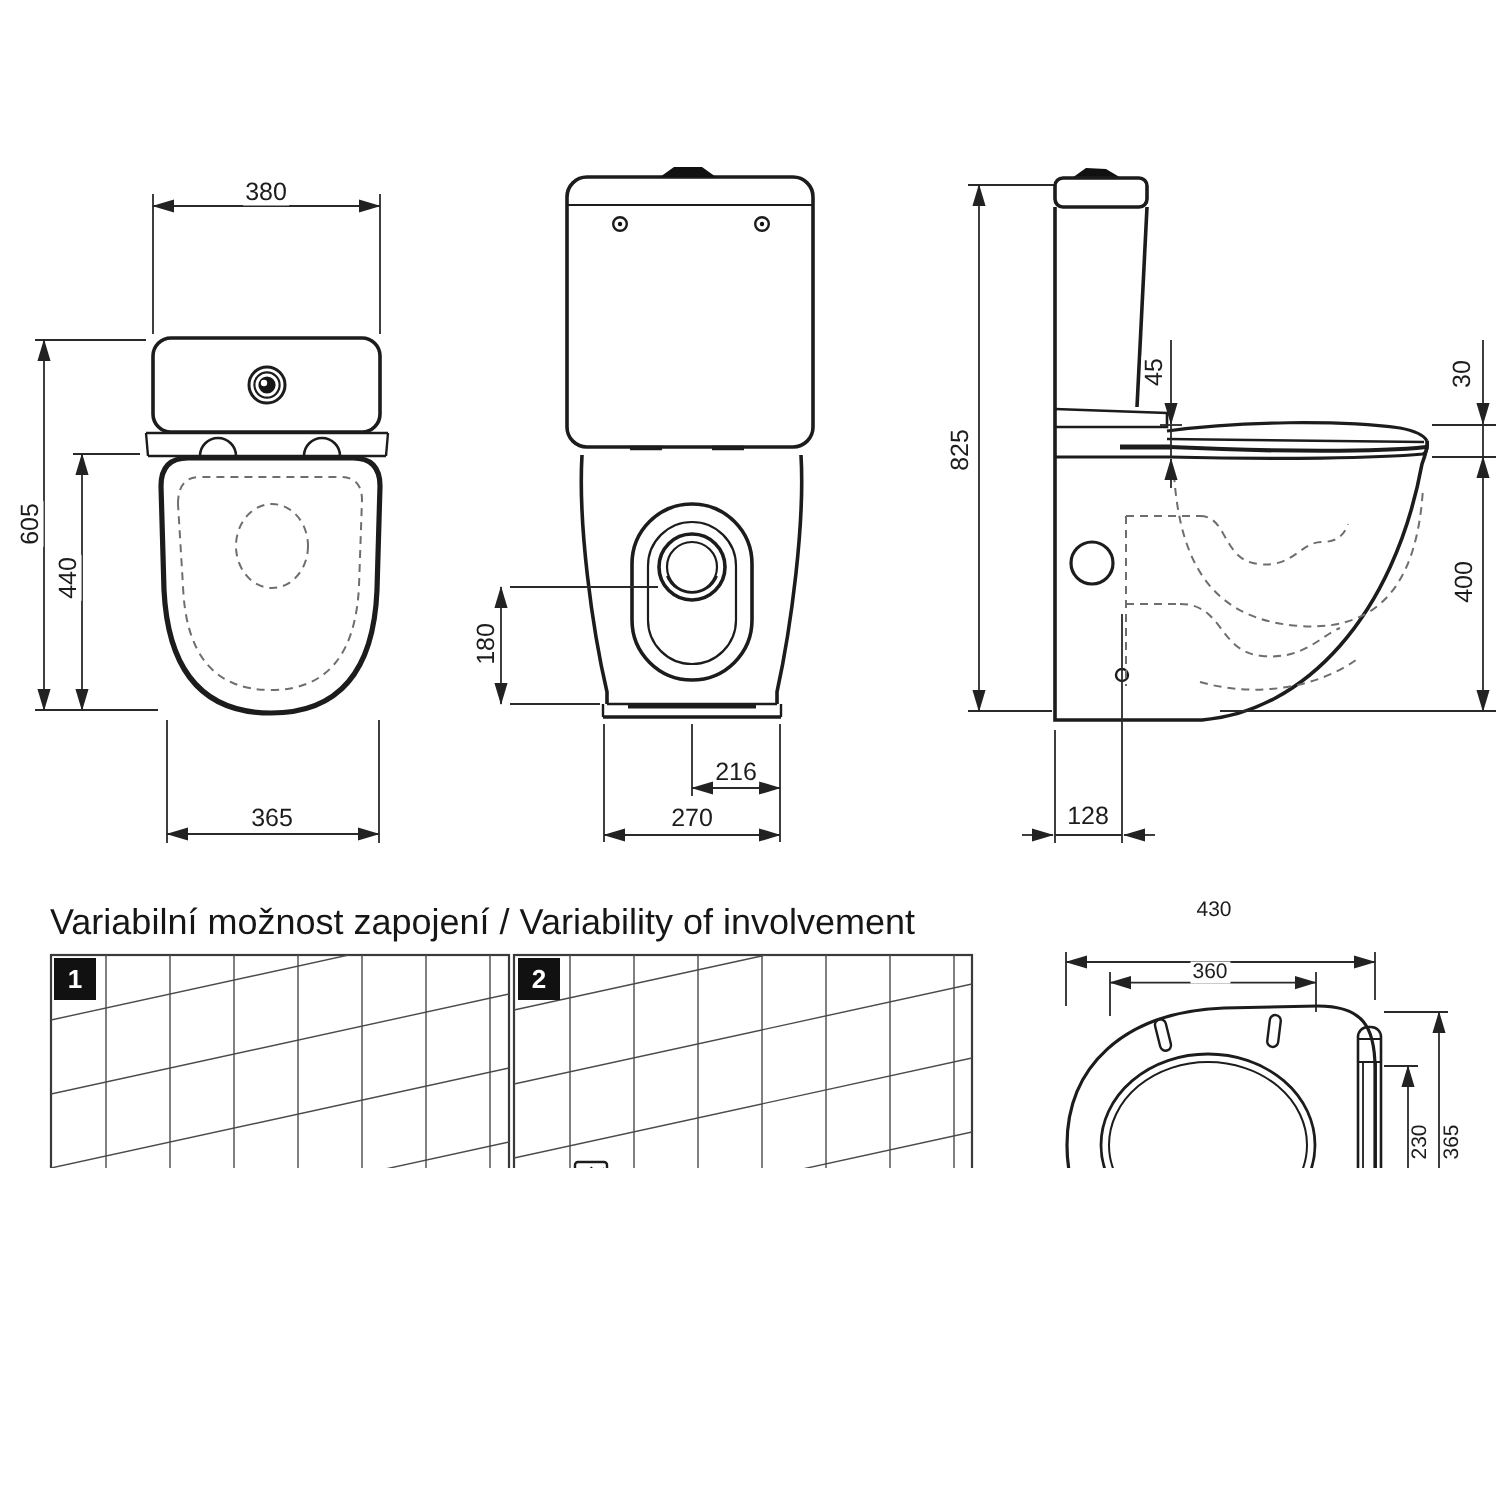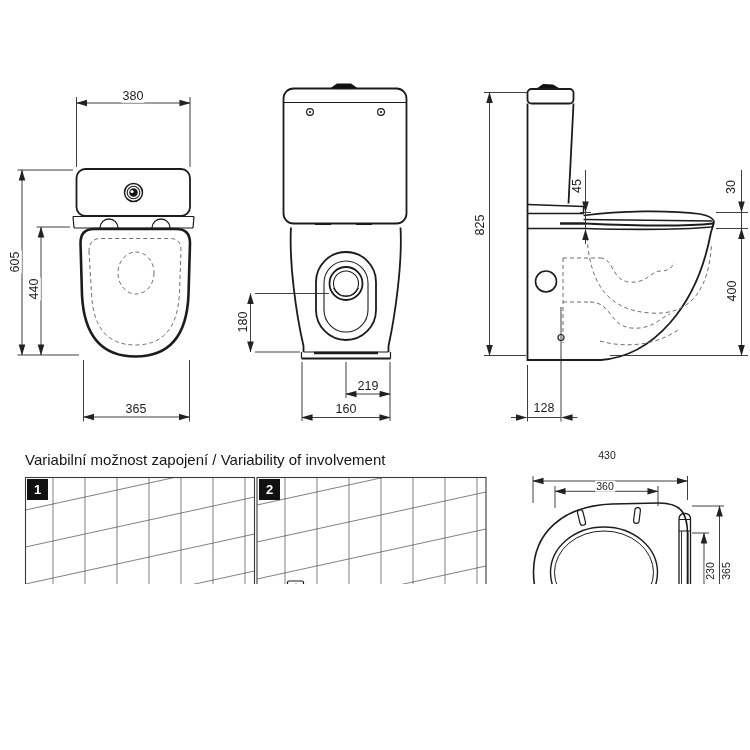--- a/index.html
+++ b/index.html
@@ -289,7 +289,7 @@
   <span class="dim" style="left:136px;top:409px">365</span>
 
   <span class="dim rot" style="left:243px;top:322px">180</span>
-  <span class="dim" style="left:368px;top:386px">219</span>
+  <span class="dim" style="left:368px;top:386px">216</span>
   <span class="dim" style="left:346px;top:409px">160</span>
 
   <span class="dim rot" style="left:480px;top:225px">825</span>

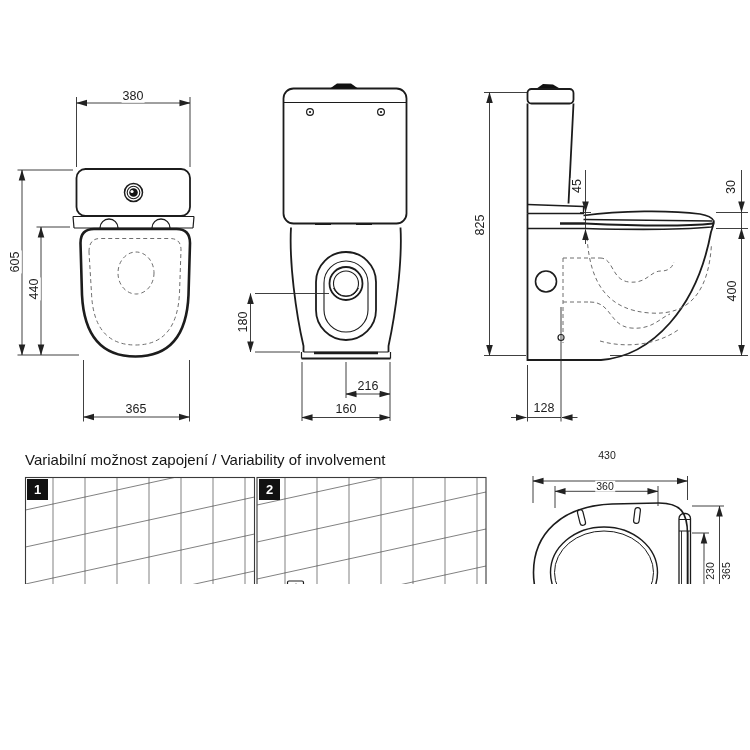--- a/index.html
+++ b/index.html
@@ -290,7 +290,7 @@
 
   <span class="dim rot" style="left:243px;top:322px">180</span>
   <span class="dim" style="left:368px;top:386px">216</span>
-  <span class="dim" style="left:346px;top:409px">160</span>
+  <span class="dim" style="left:346px;top:409px">270</span>
 
   <span class="dim rot" style="left:480px;top:225px">825</span>
   <span class="dim rot" style="left:577px;top:186px">45</span>

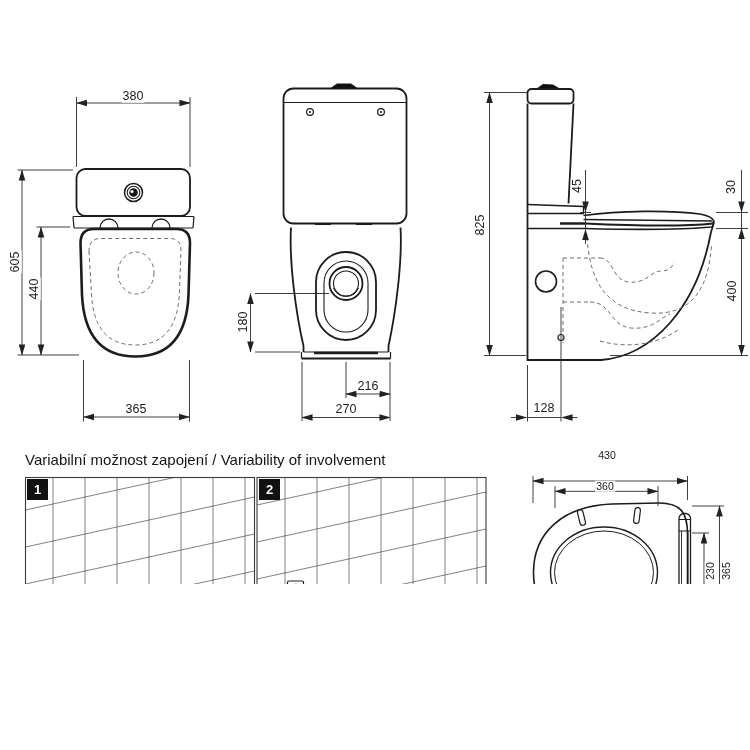--- a/index.html
+++ b/index.html
@@ -11,7 +11,7 @@
   .dim.rot{transform:translate(-50%,-50%) rotate(-90deg);}
   .dim.sm{font-size:10.5px;}
   .dim.xs{font-size:9.5px;}
-  .title{position:absolute;left:25px;top:451px;font-size:15px;color:#161616;}
+  .title{position:absolute;left:25px;top:451px;font-size:18px;color:#161616;}
   .badge{position:absolute;width:21px;height:21px;background:#111;color:#fff;
          display:flex;align-items:center;justify-content:center;
          font-size:13px;font-weight:bold;}

